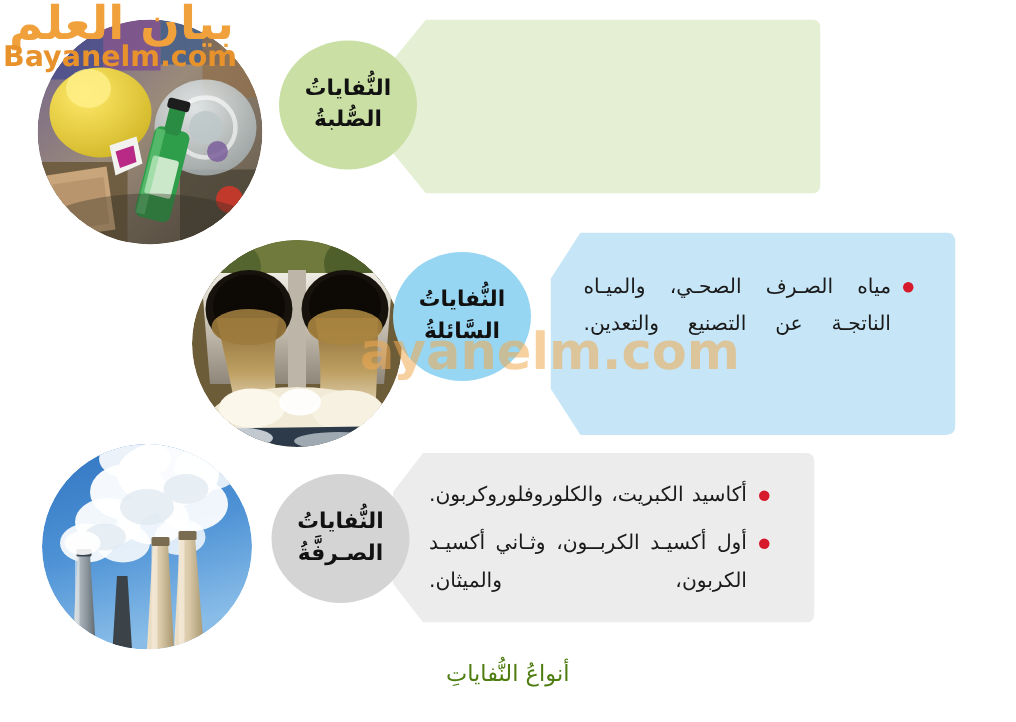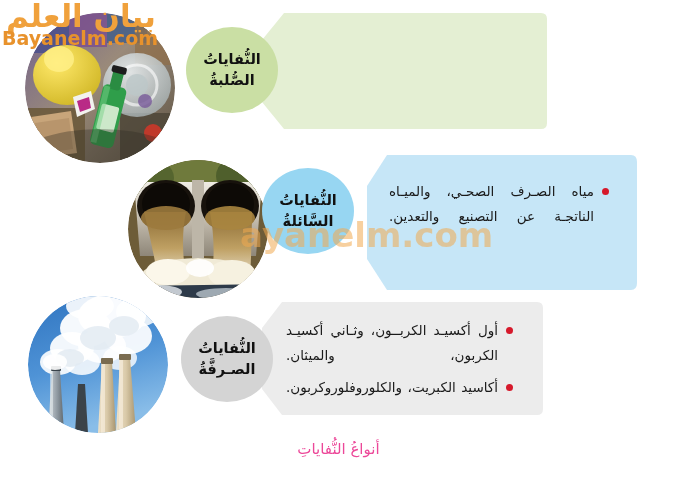--- a/index.html
+++ b/index.html
@@ -298,11 +298,11 @@
     <ul>
       <li>
         <span class="bullet"></span>
-        <span>أول أكسيـد الكربــون، وثـاني أكسيـد الكربون، والميثان.</span>
+        <span>أكاسيد الكبريت، والكلوروفلوروكربون.</span>
       </li>
       <li>
         <span class="bullet"></span>
-        <span>أكاسيد الكبريت، والكلوروفلوروكربون.</span>
+        <span>أول أكسيـد الكربــون، وثـاني أكسيـد الكربون، والميثان.</span>
       </li>
     </ul>
   </div>

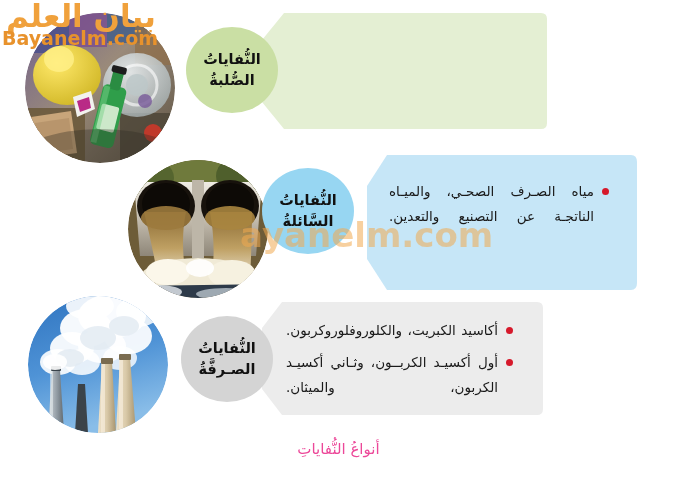--- a/index.html
+++ b/index.html
@@ -138,7 +138,7 @@
     text-align: center;
     font-size: 15px;
     font-weight: normal;
-    color: #ec4899;
+    color: #4d7c0f;
     direction: rtl;
   }
 </style>

